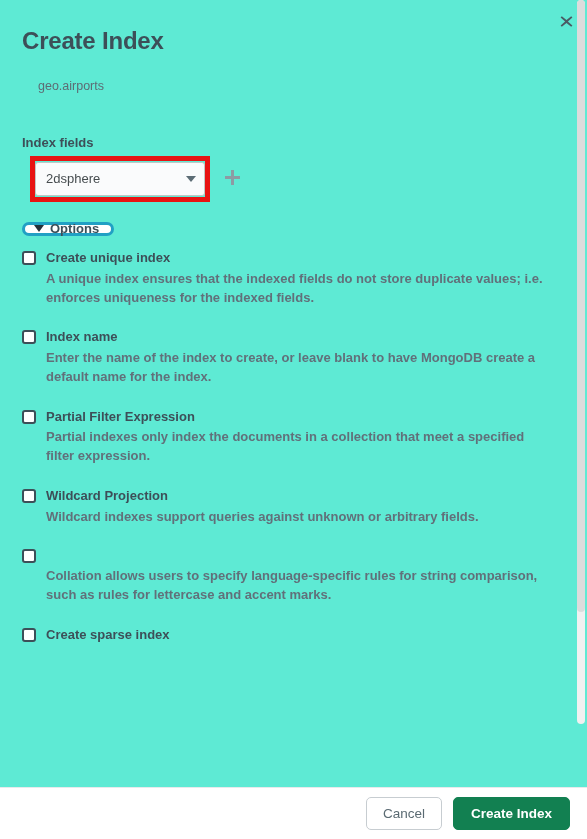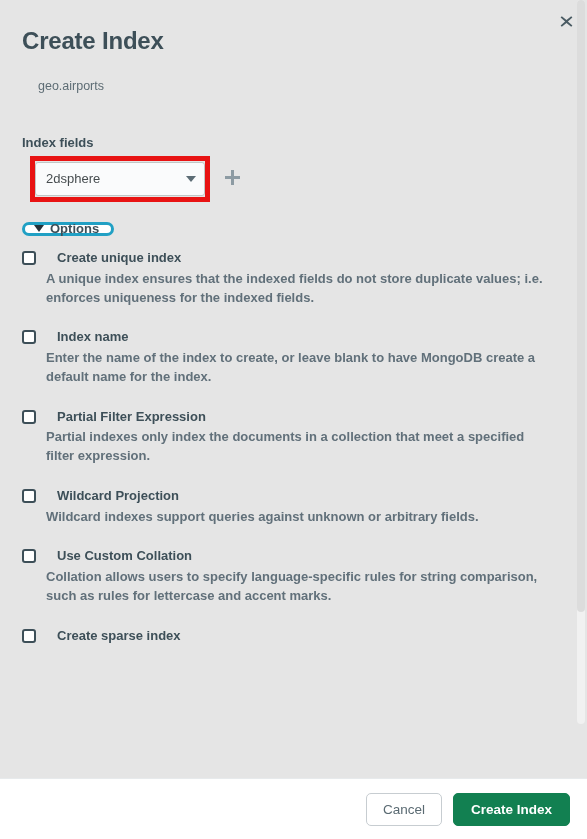--- a/index.html
+++ b/index.html
@@ -20,7 +20,7 @@
   .modal {
     position: absolute;
     inset: 0;
-    background: #e5e5e5;
+    background: #5eead4;
     display: flex;
     flex-direction: column;
   }

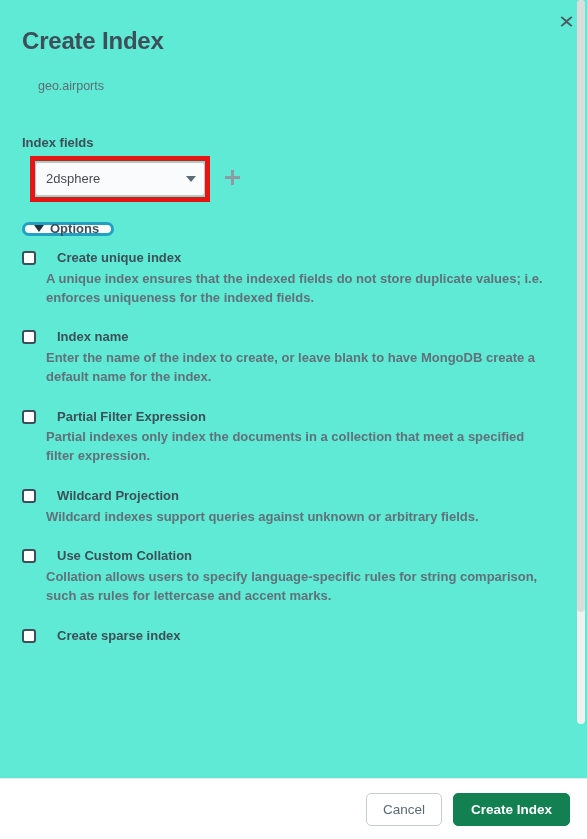--- a/index.html
+++ b/index.html
@@ -169,7 +169,7 @@
   .option-head {
     display: flex;
     align-items: flex-start;
-    gap: 21px;
+    gap: 10px;
   }
   .checkbox {
     width: 14px;

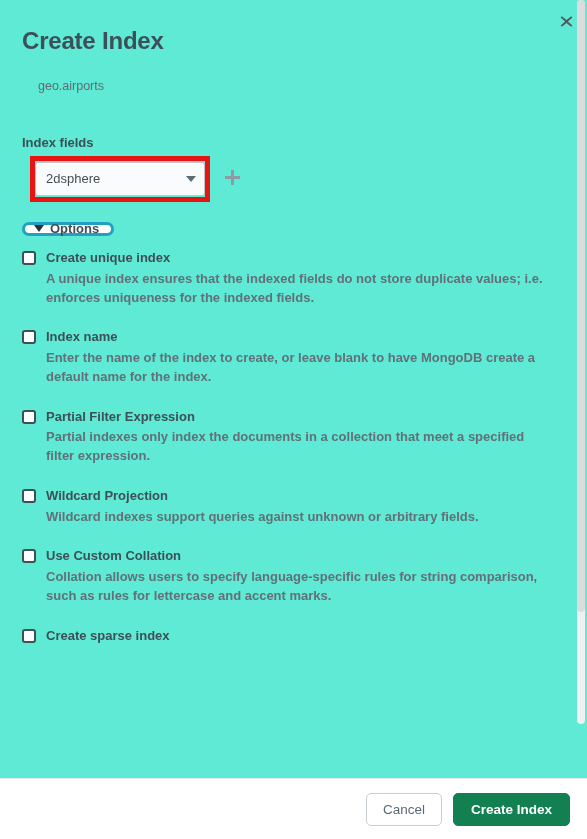--- a/index.html
+++ b/index.html
@@ -342,7 +342,6 @@
         <div class="option-item">
           <div class="option-head">
             <span class="checkbox"></span>
-            <span class="option-title">Use Custom Collation</span>
           </div>
           <p class="option-desc">Collation allows users to specify language-specific rules for string comparison, such as rules for lettercase and accent marks.</p>
         </div>

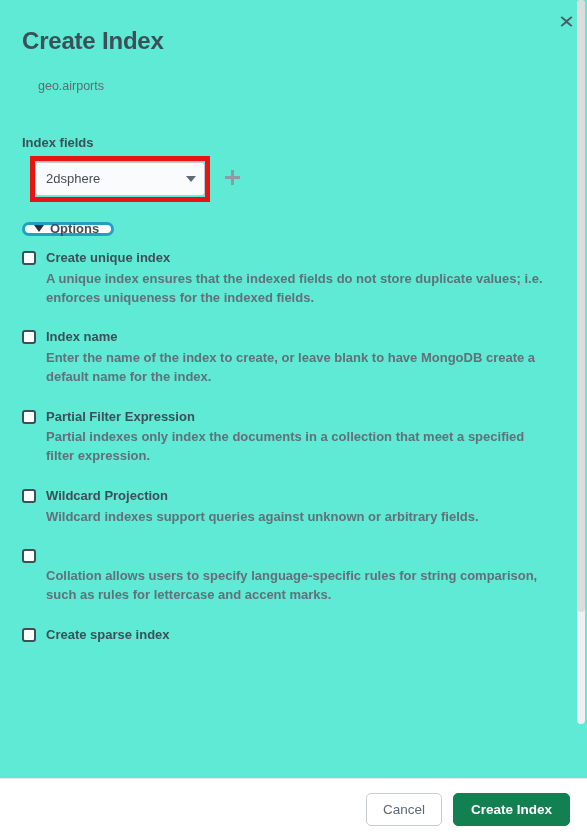--- a/index.html
+++ b/index.html
@@ -227,7 +227,7 @@
     left: 0;
     right: 0;
     bottom: 0;
-    height: 61px;
+    height: 52px;
     border-top: 1px solid #e7eaec;
     display: flex;
     align-items: center;

